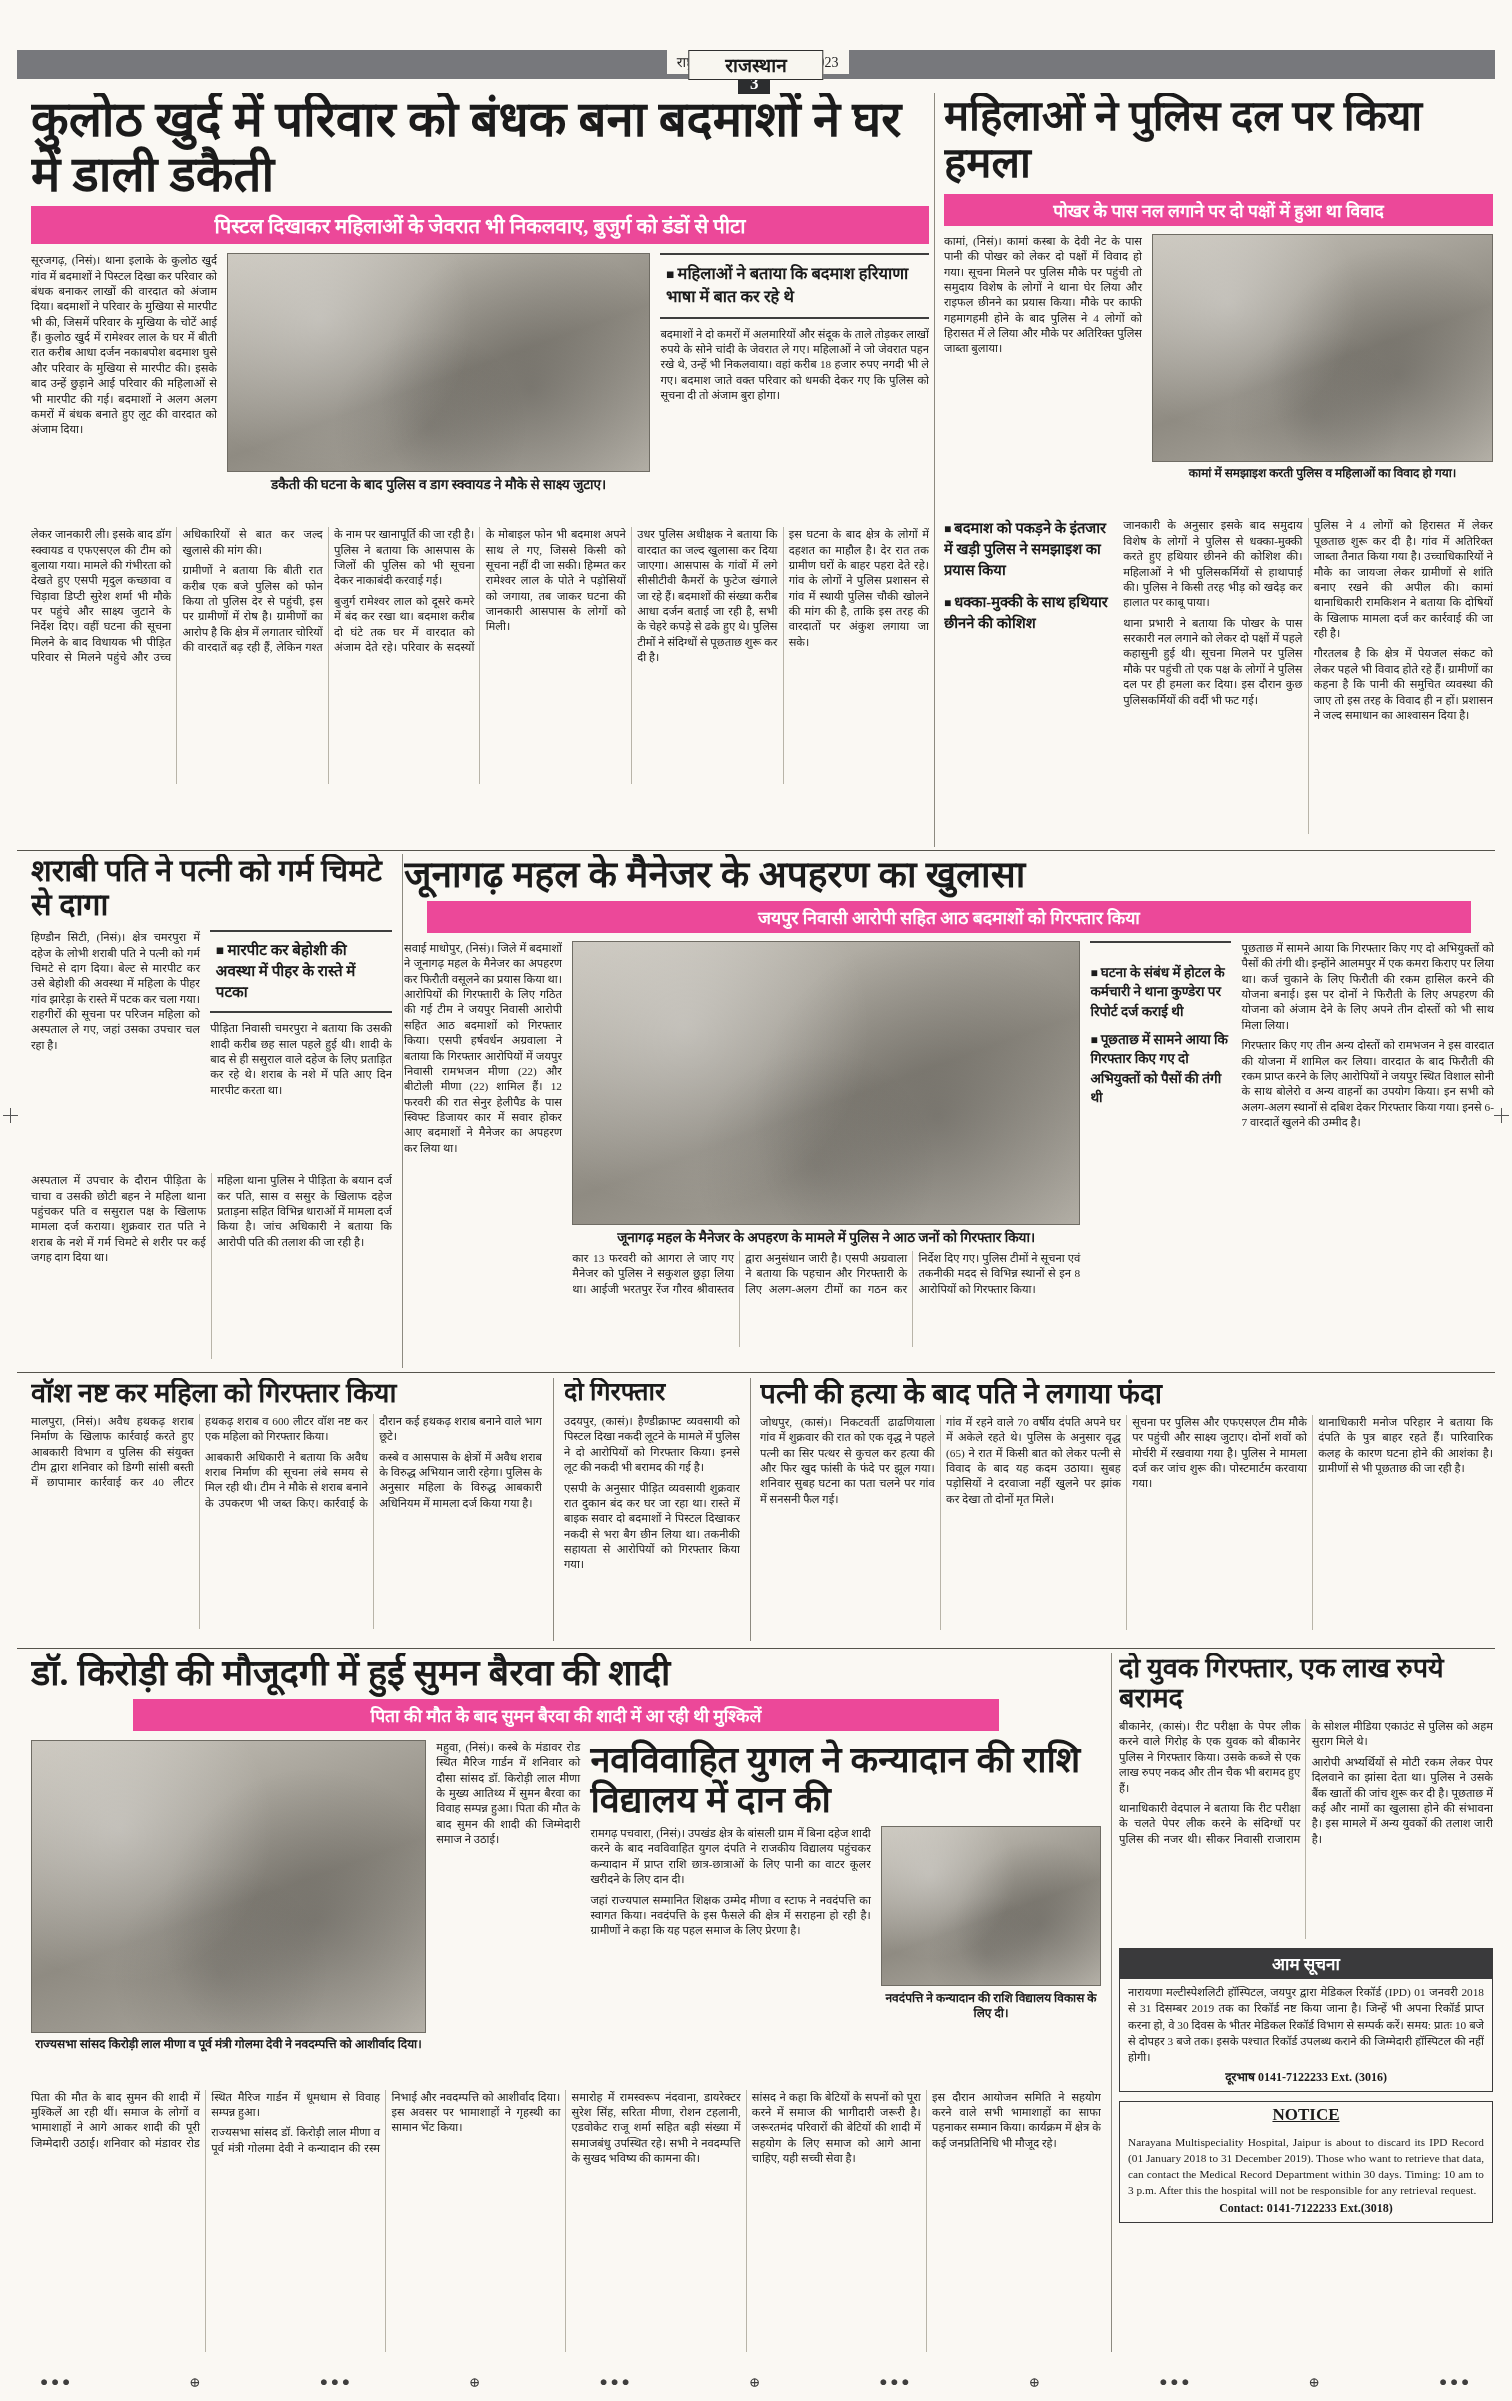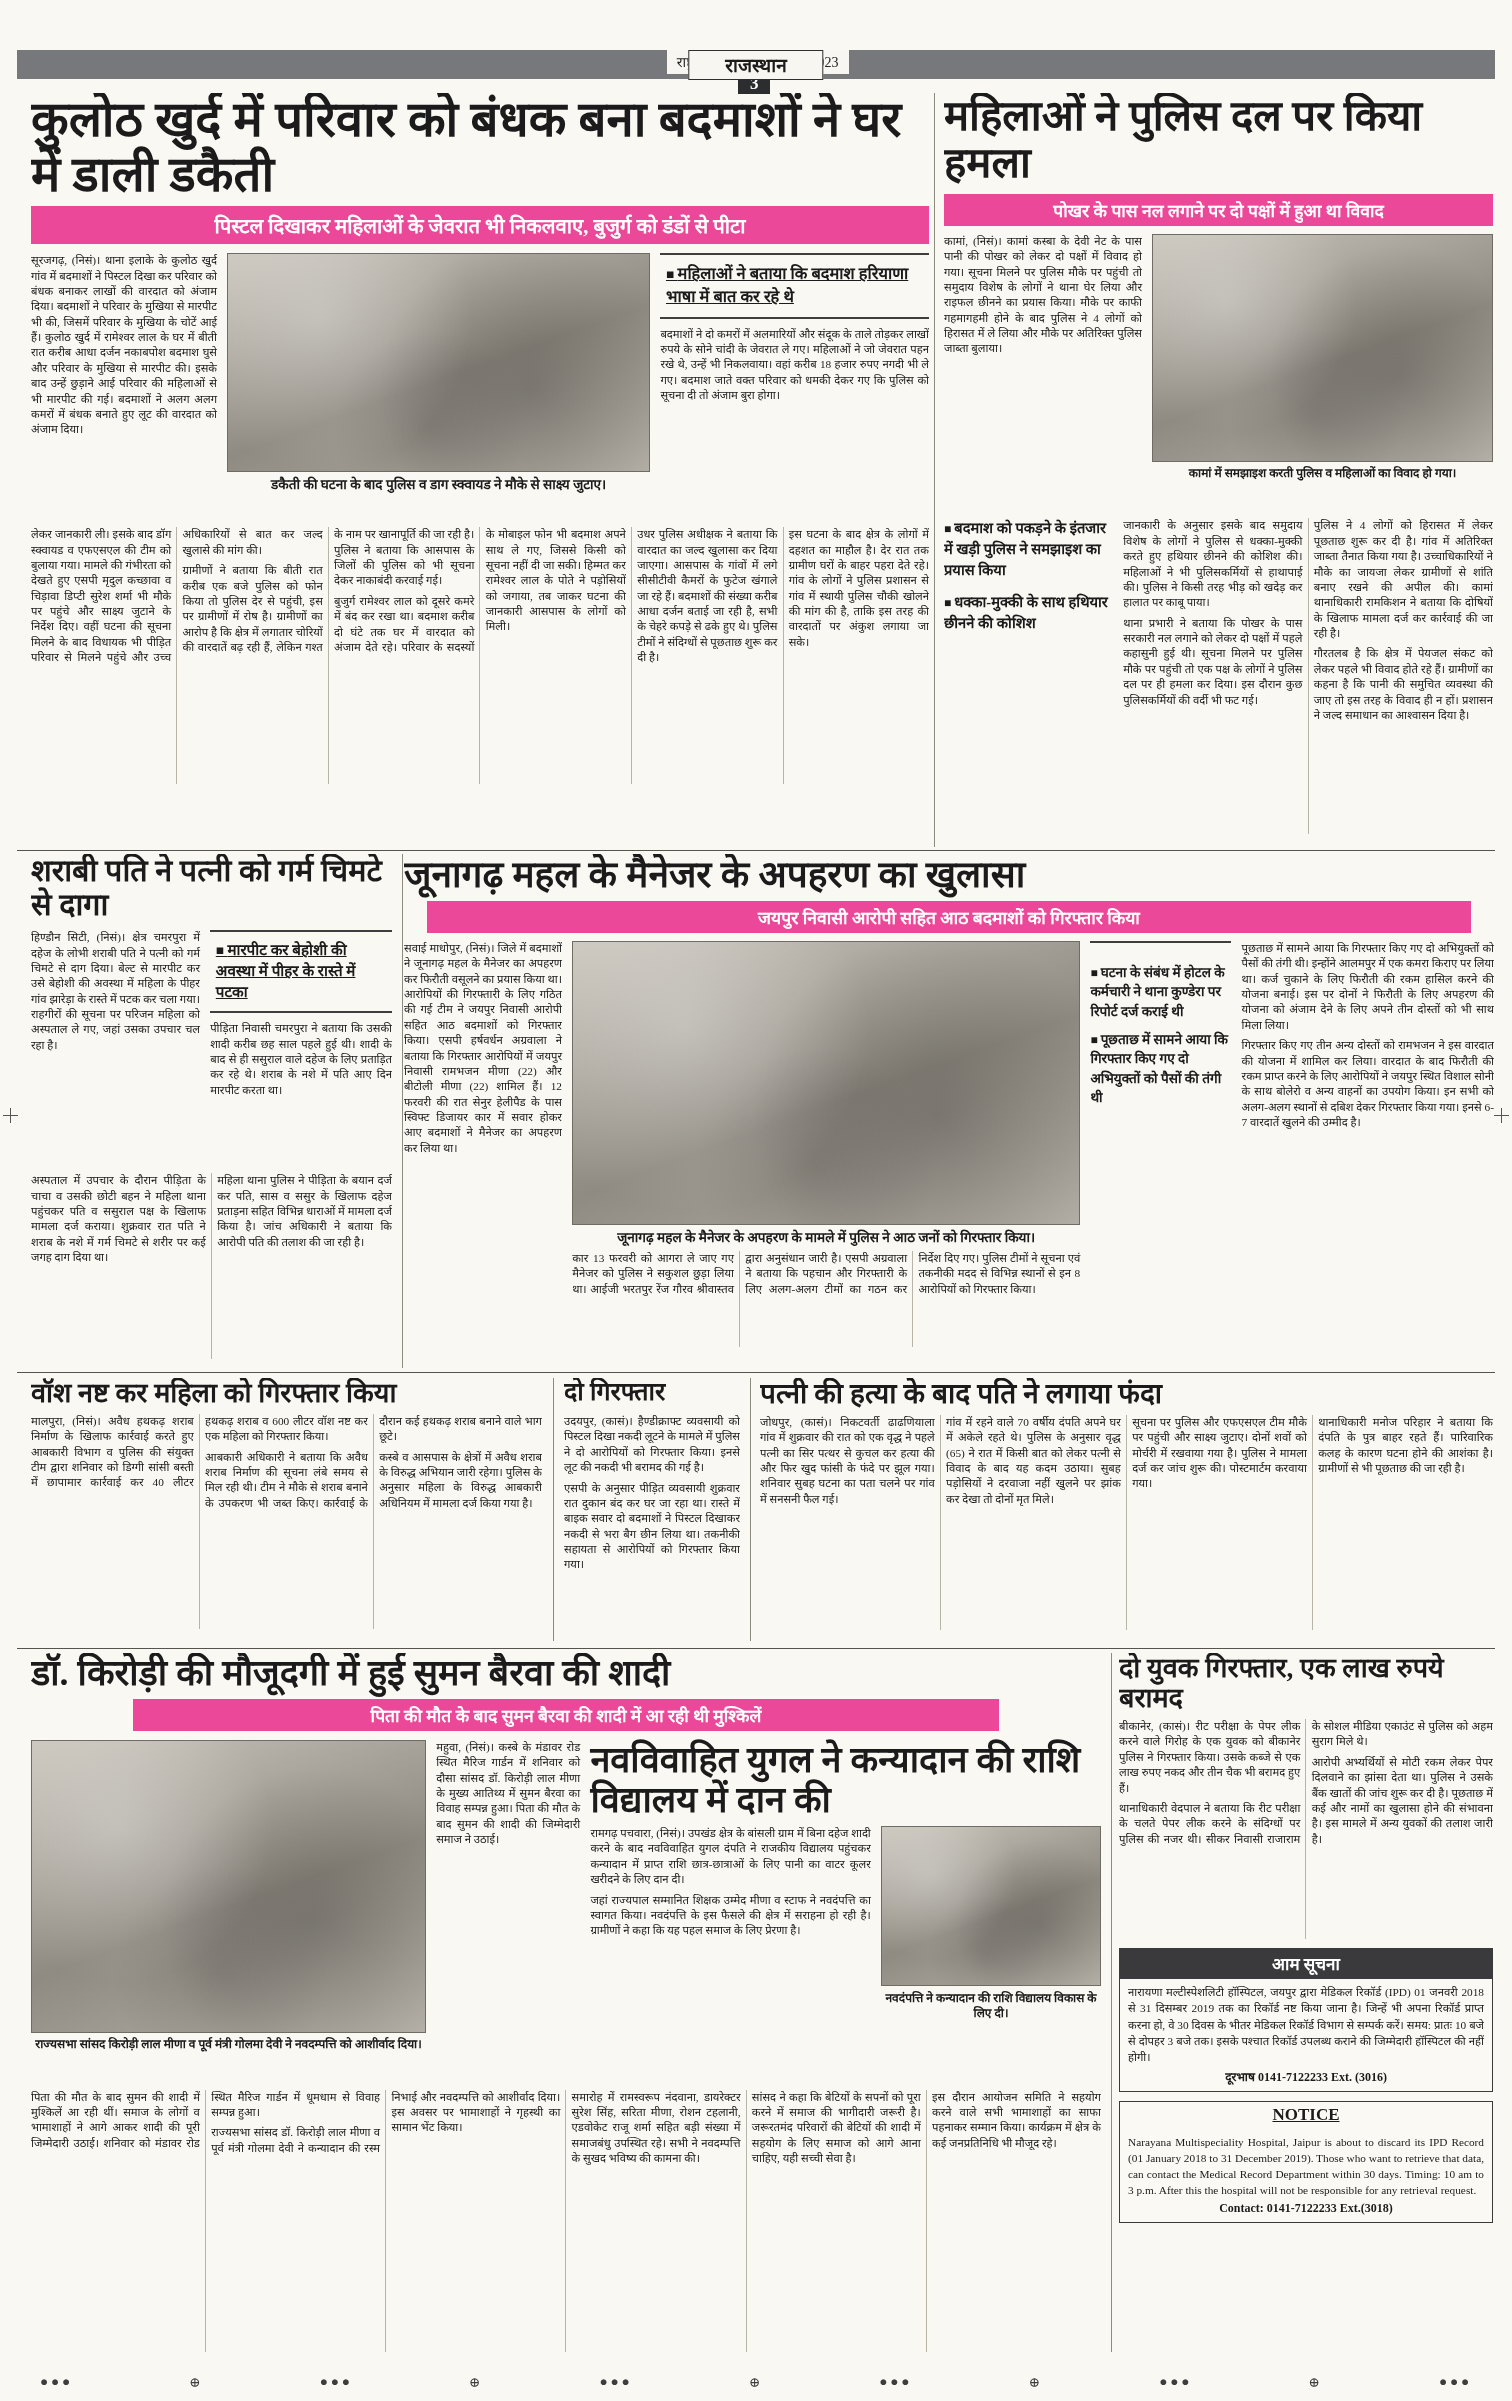--- a/index.html
+++ b/index.html
@@ -41,7 +41,7 @@
   .caption{font-weight:bold;font-size:13.6px;padding:4.5px 2.3px 0;text-align:center;line-height:1.25;}
   .caption-sm{font-size:12px;}
   .pullbox{border-top:2.3px solid #3e3e3e;border-bottom:2.3px solid #3e3e3e;
-    padding:8px 5.6px;font-size:16.4px;font-weight:bold;line-height:1.38;margin-bottom:8px;text-align:left;text-decoration:underline;}
+    padding:8px 5.6px;font-size:16.4px;font-weight:bold;line-height:1.38;margin-bottom:8px;text-align:left;}
   .pullbox .pq::before{content:"■ ";font-size:13.6px;}
   .bullets p{font-size:14.7px;font-weight:bold;line-height:1.42;margin:0 0 11.3px;text-align:left;}
   .bullets p::before{content:"■  ";font-size:12px;}

